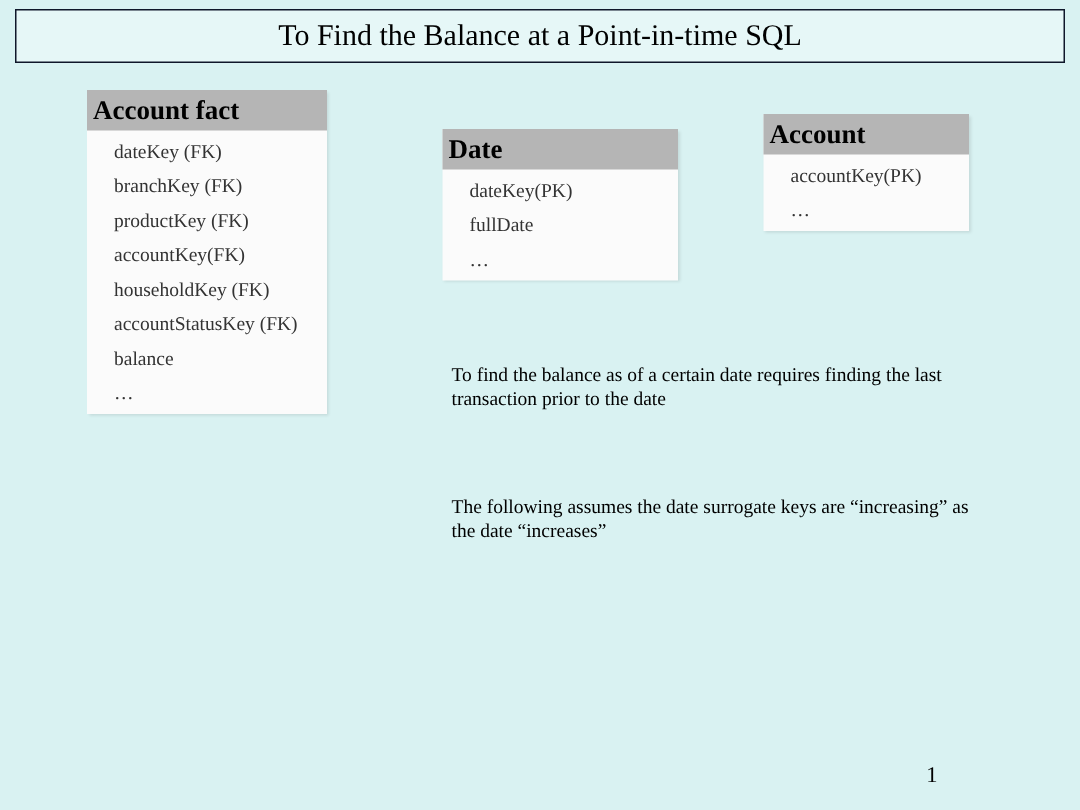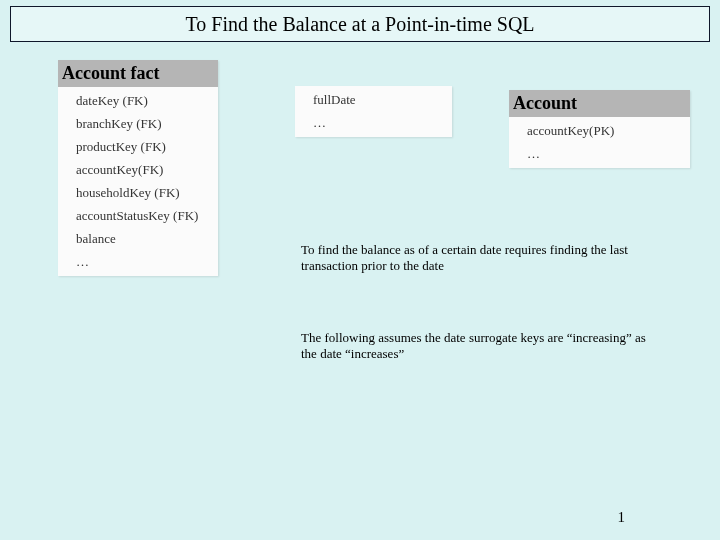--- a/index.html
+++ b/index.html
@@ -85,6 +85,7 @@
 </div>
 
 <div id="box-date" class="table-box">
+  <div class="table-header">Date</div>
   <div class="table-rows">
     <div>fullDate</div>
     <div>…</div>

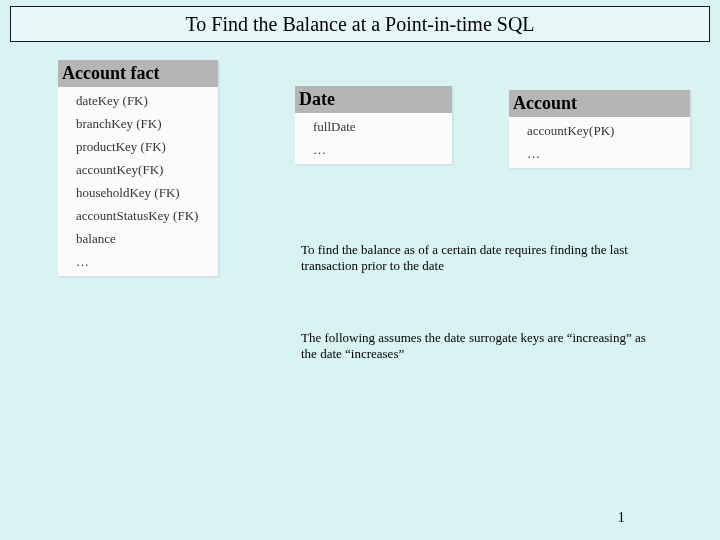--- a/index.html
+++ b/index.html
@@ -48,7 +48,7 @@
   }
   #box-fact { top: 60px; left: 58px; width: 160px; }
   #box-date { top: 86px; left: 295px; width: 157px; }
-  #box-account { top: 90px; left: 509px; width: 181px; }
+  #box-account { top: 76px; left: 509px; width: 137px; }
   .body-text {
     position: absolute;
     left: 301px;

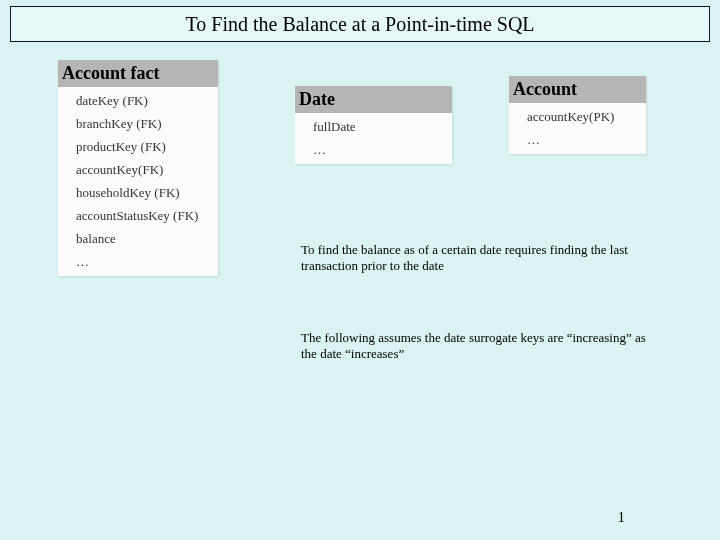--- a/index.html
+++ b/index.html
@@ -87,6 +87,7 @@
 <div id="box-date" class="table-box">
   <div class="table-header">Date</div>
   <div class="table-rows">
+    <div>dateKey(PK)</div>
     <div>fullDate</div>
     <div>…</div>
   </div>

